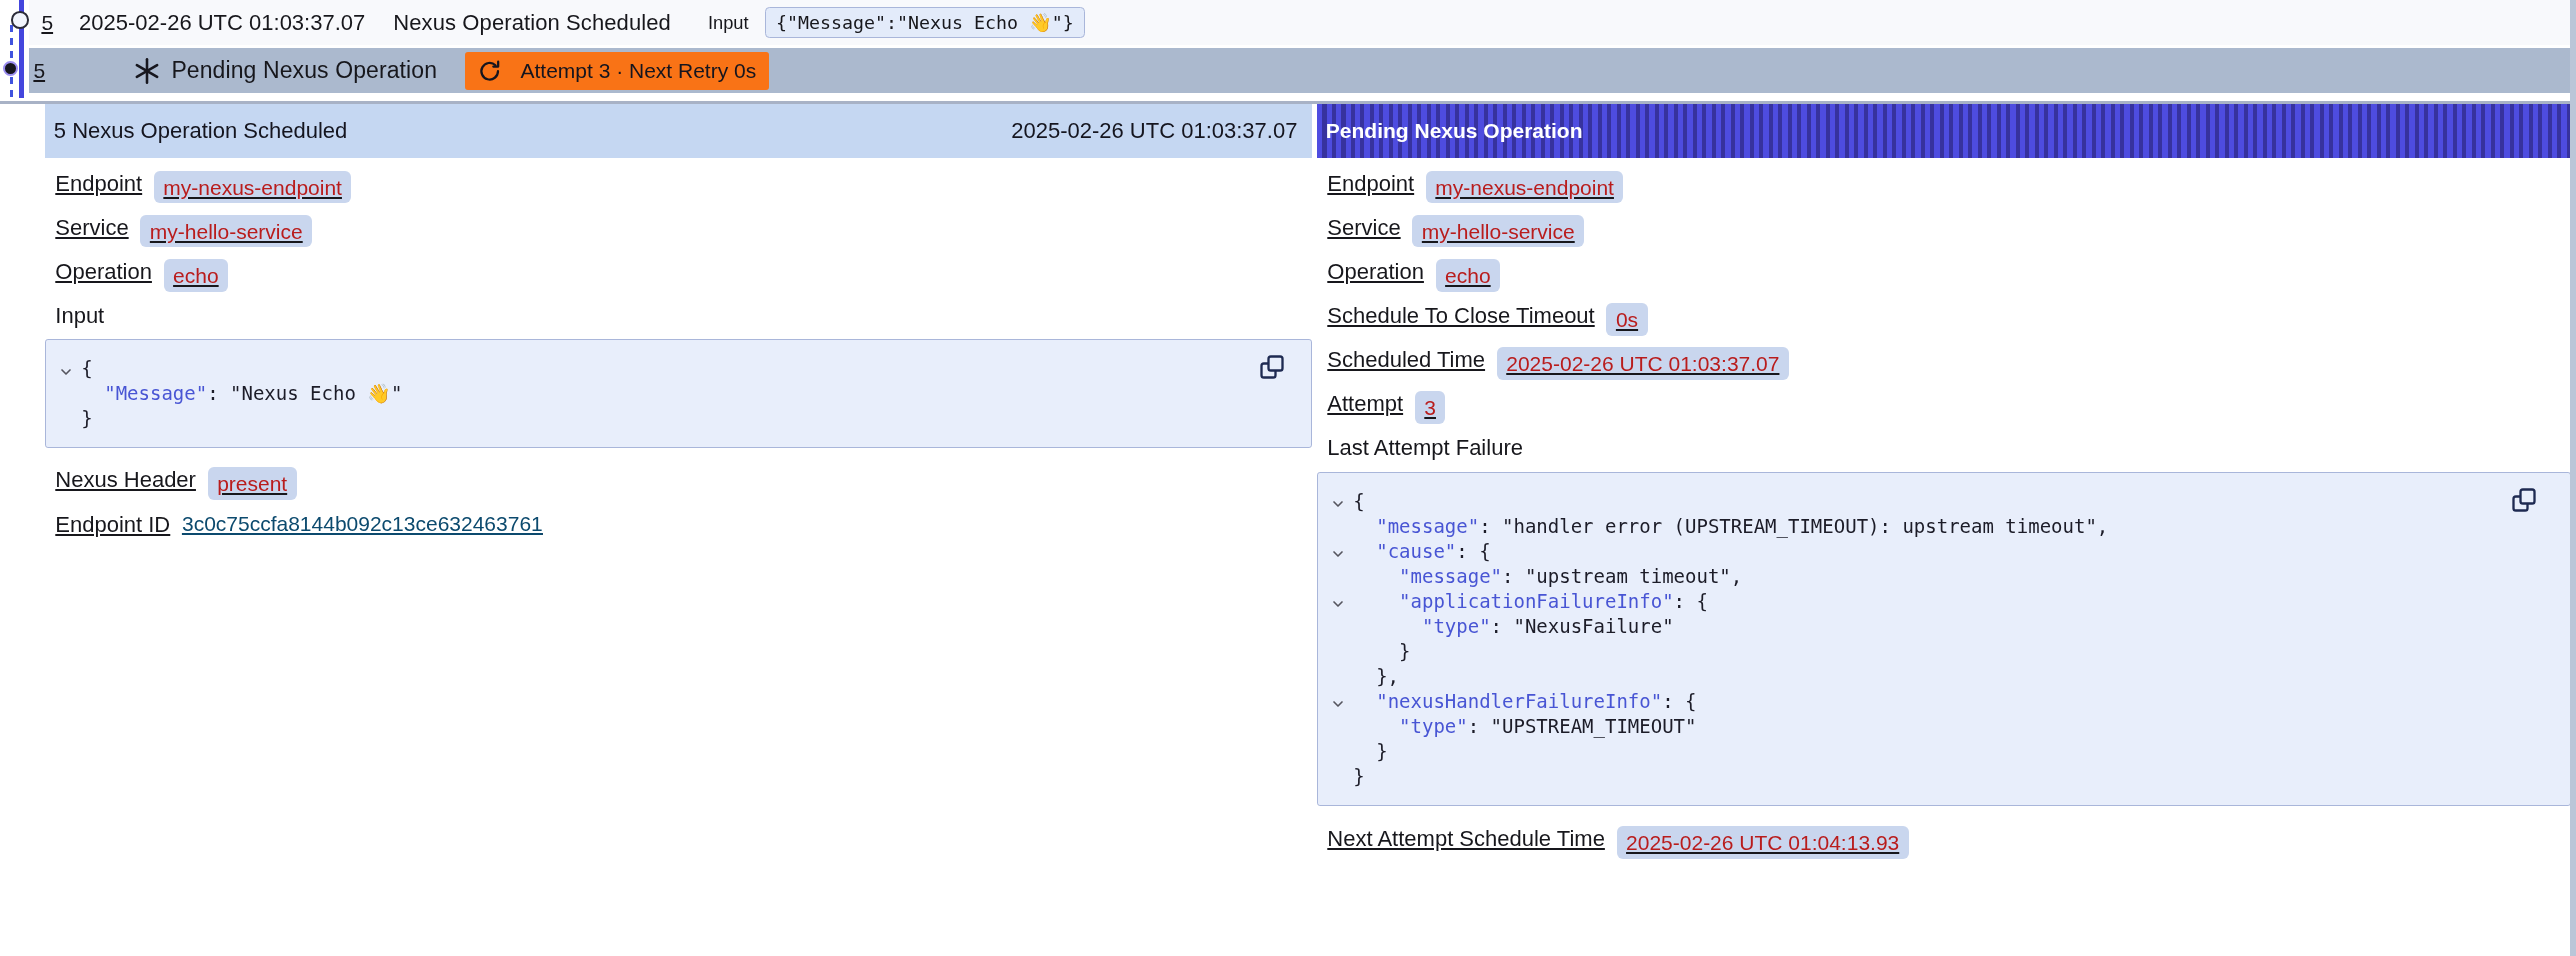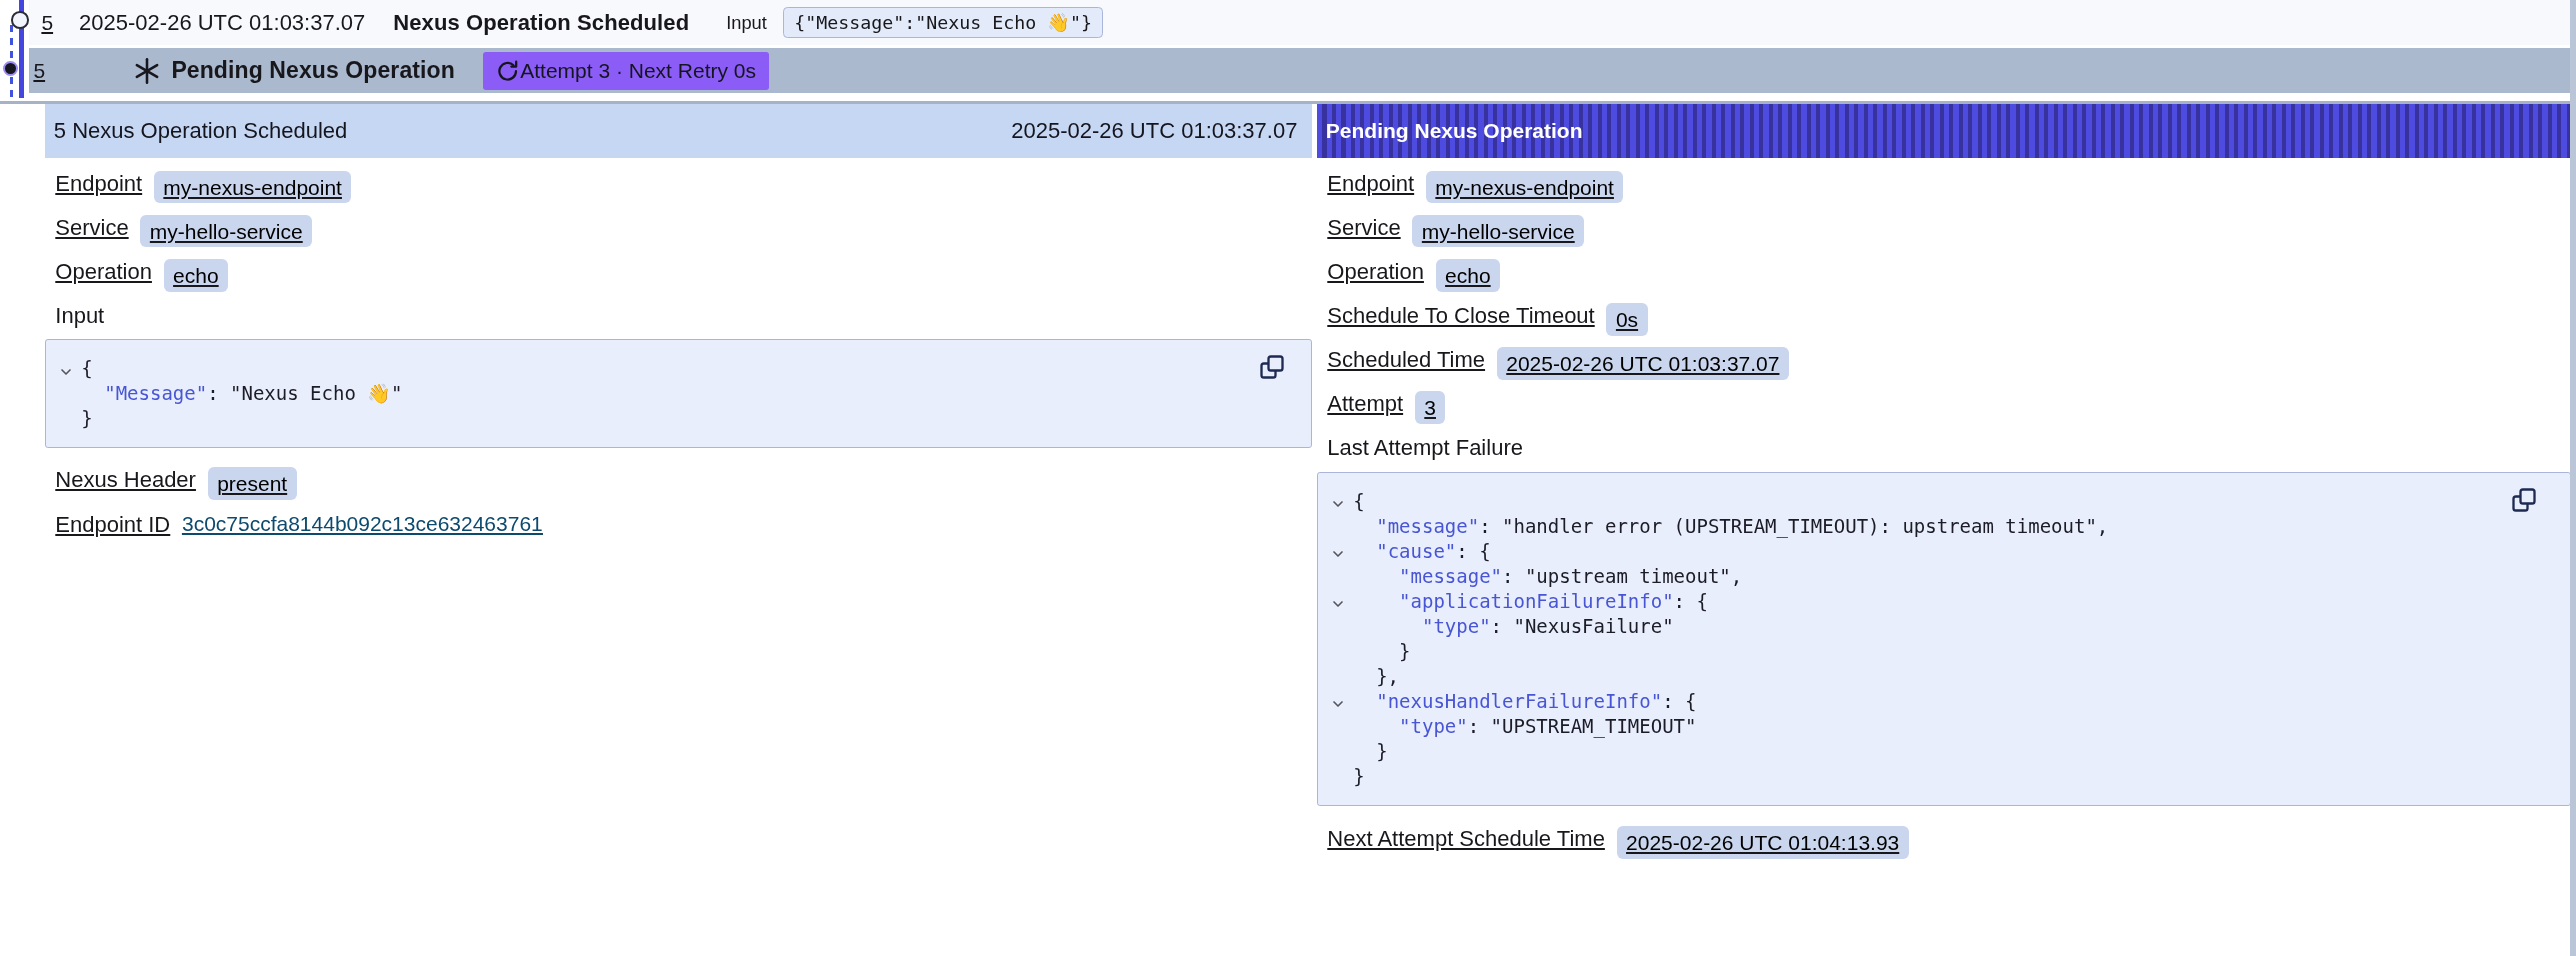--- a/index.html
+++ b/index.html
@@ -29,7 +29,7 @@
   .row1 .row-link { margin-left:12.4px; }
   .row2 .row-link { margin-left:4.4px; }
   .row-time { margin-left:26px; font-size:22px; }
-  .row-title { margin-left:28px; font-size:22px; font-weight:700; letter-spacing:0.1px; }
+  .row-title { margin-left:28px; font-size:22px; font-weight:400; letter-spacing:0.1px; }
   .row-input-label { margin-left:37px; font-size:18.3px; }
   .input-chip { margin-left:16px; font-family:"DejaVu Sans Mono", monospace; font-size:18.3px;
     background:#e3ebfa; border:1.5px solid #a9b6da; border-radius:4.4px; padding:3.7px 10.3px; color:#17171c; }

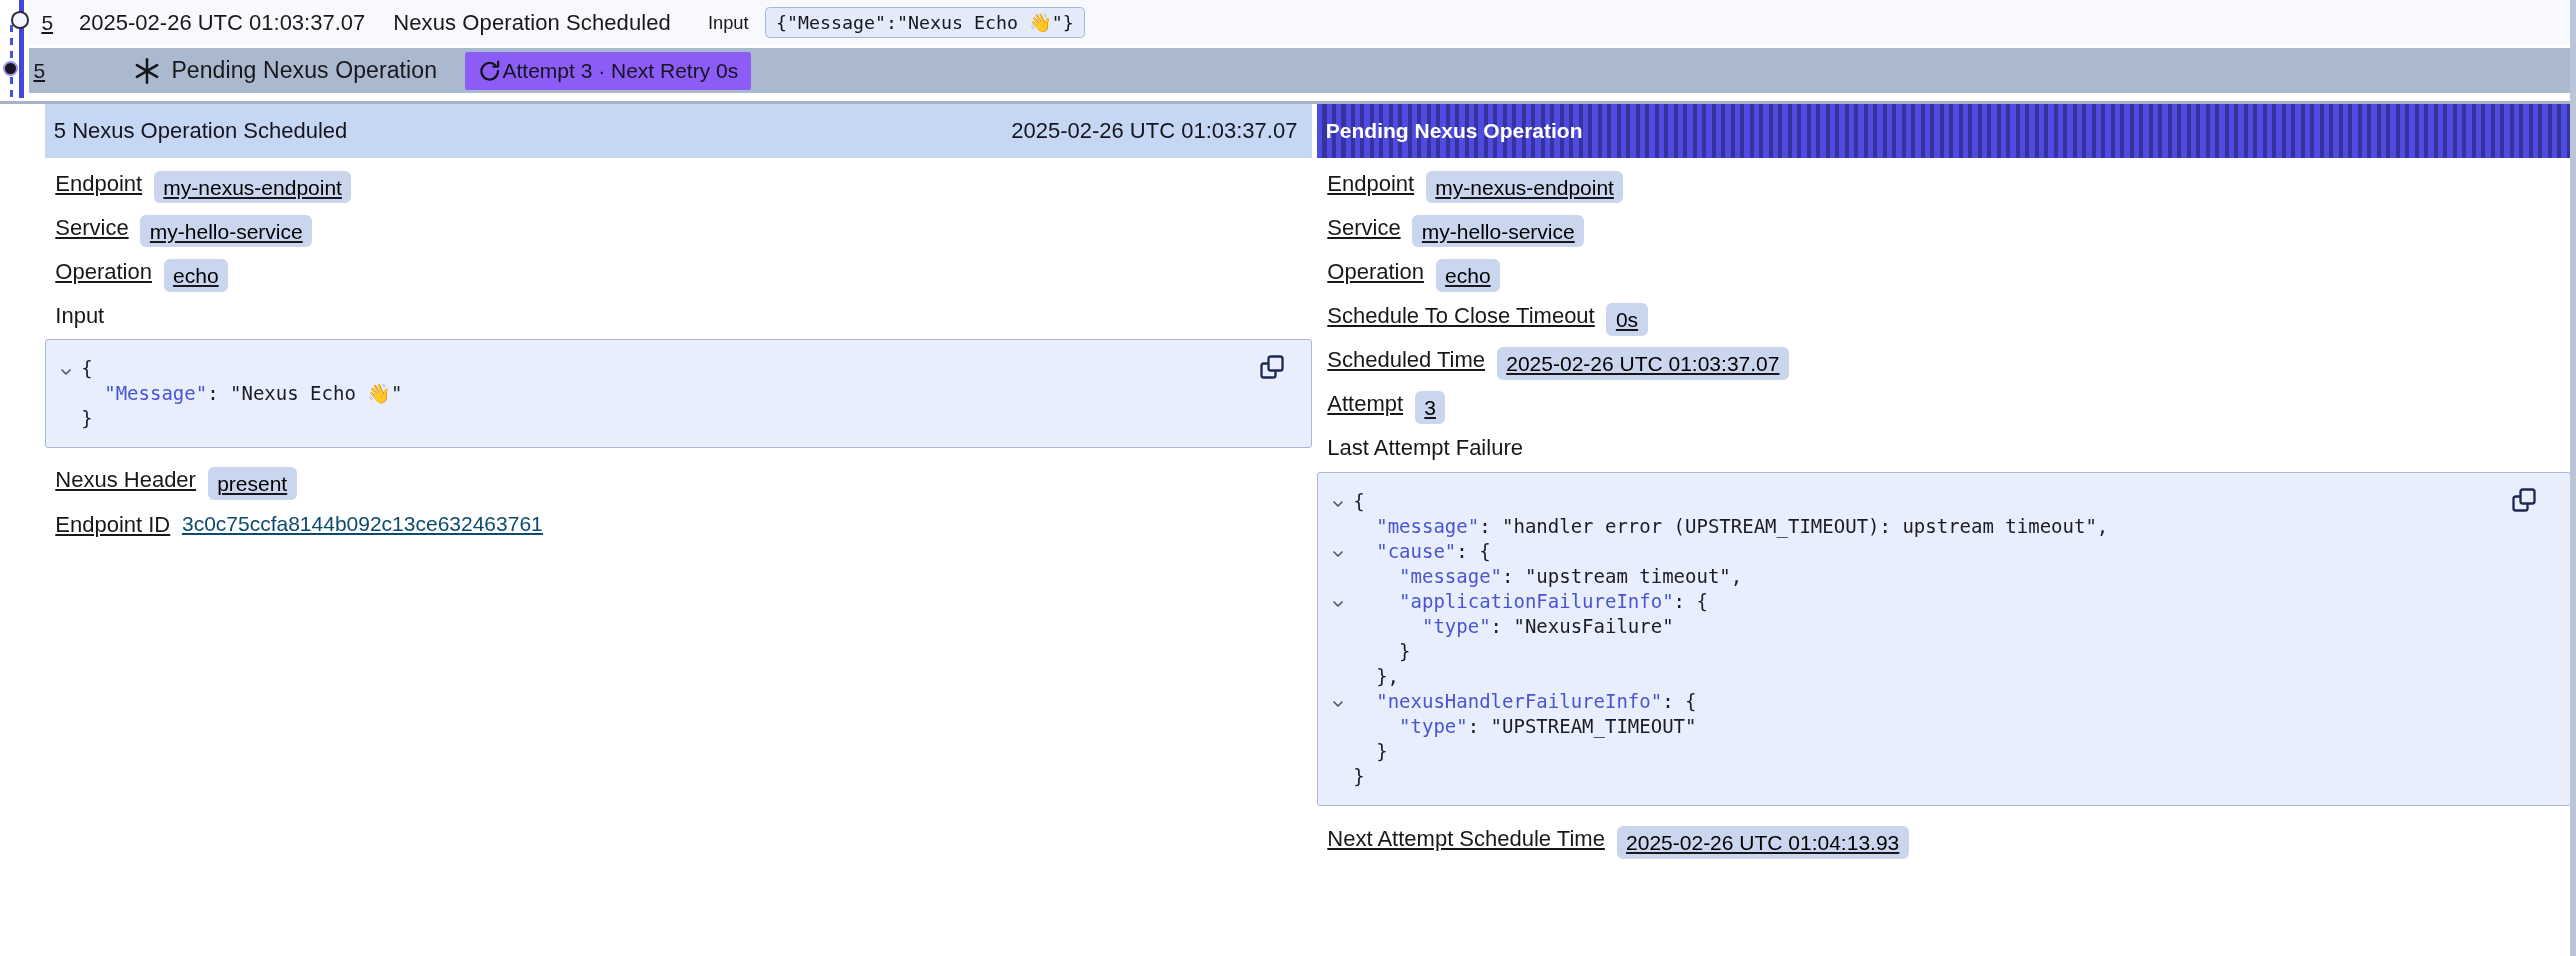--- a/index.html
+++ b/index.html
@@ -35,8 +35,8 @@
     background:#e3ebfa; border:1.5px solid #a9b6da; border-radius:4.4px; padding:3.7px 10.3px; color:#17171c; }
   .asterisk-icon { margin-left:88px; display:flex; align-items:center; }
   .row2 .row-title { margin-left:10.3px; font-size:23px; }
-  .retry-badge { margin-left:28px; height:38px; display:flex; align-items:center; gap:1px;
-    background:#8b5cf6; border-radius:2.9px; padding:0 13px; font-size:21px; font-weight:500; color:#15151f; }
+  .retry-badge { margin-left:28px; height:38px; display:flex; align-items:center; gap:19px;
+    background:#f97316; border-radius:2.9px; padding:0 13px; font-size:21px; font-weight:500; color:#15151f; }
 
   .divider { position:absolute; top:101px; left:0; width:2576px; height:2.9px; background:#a8b2c6; }
 

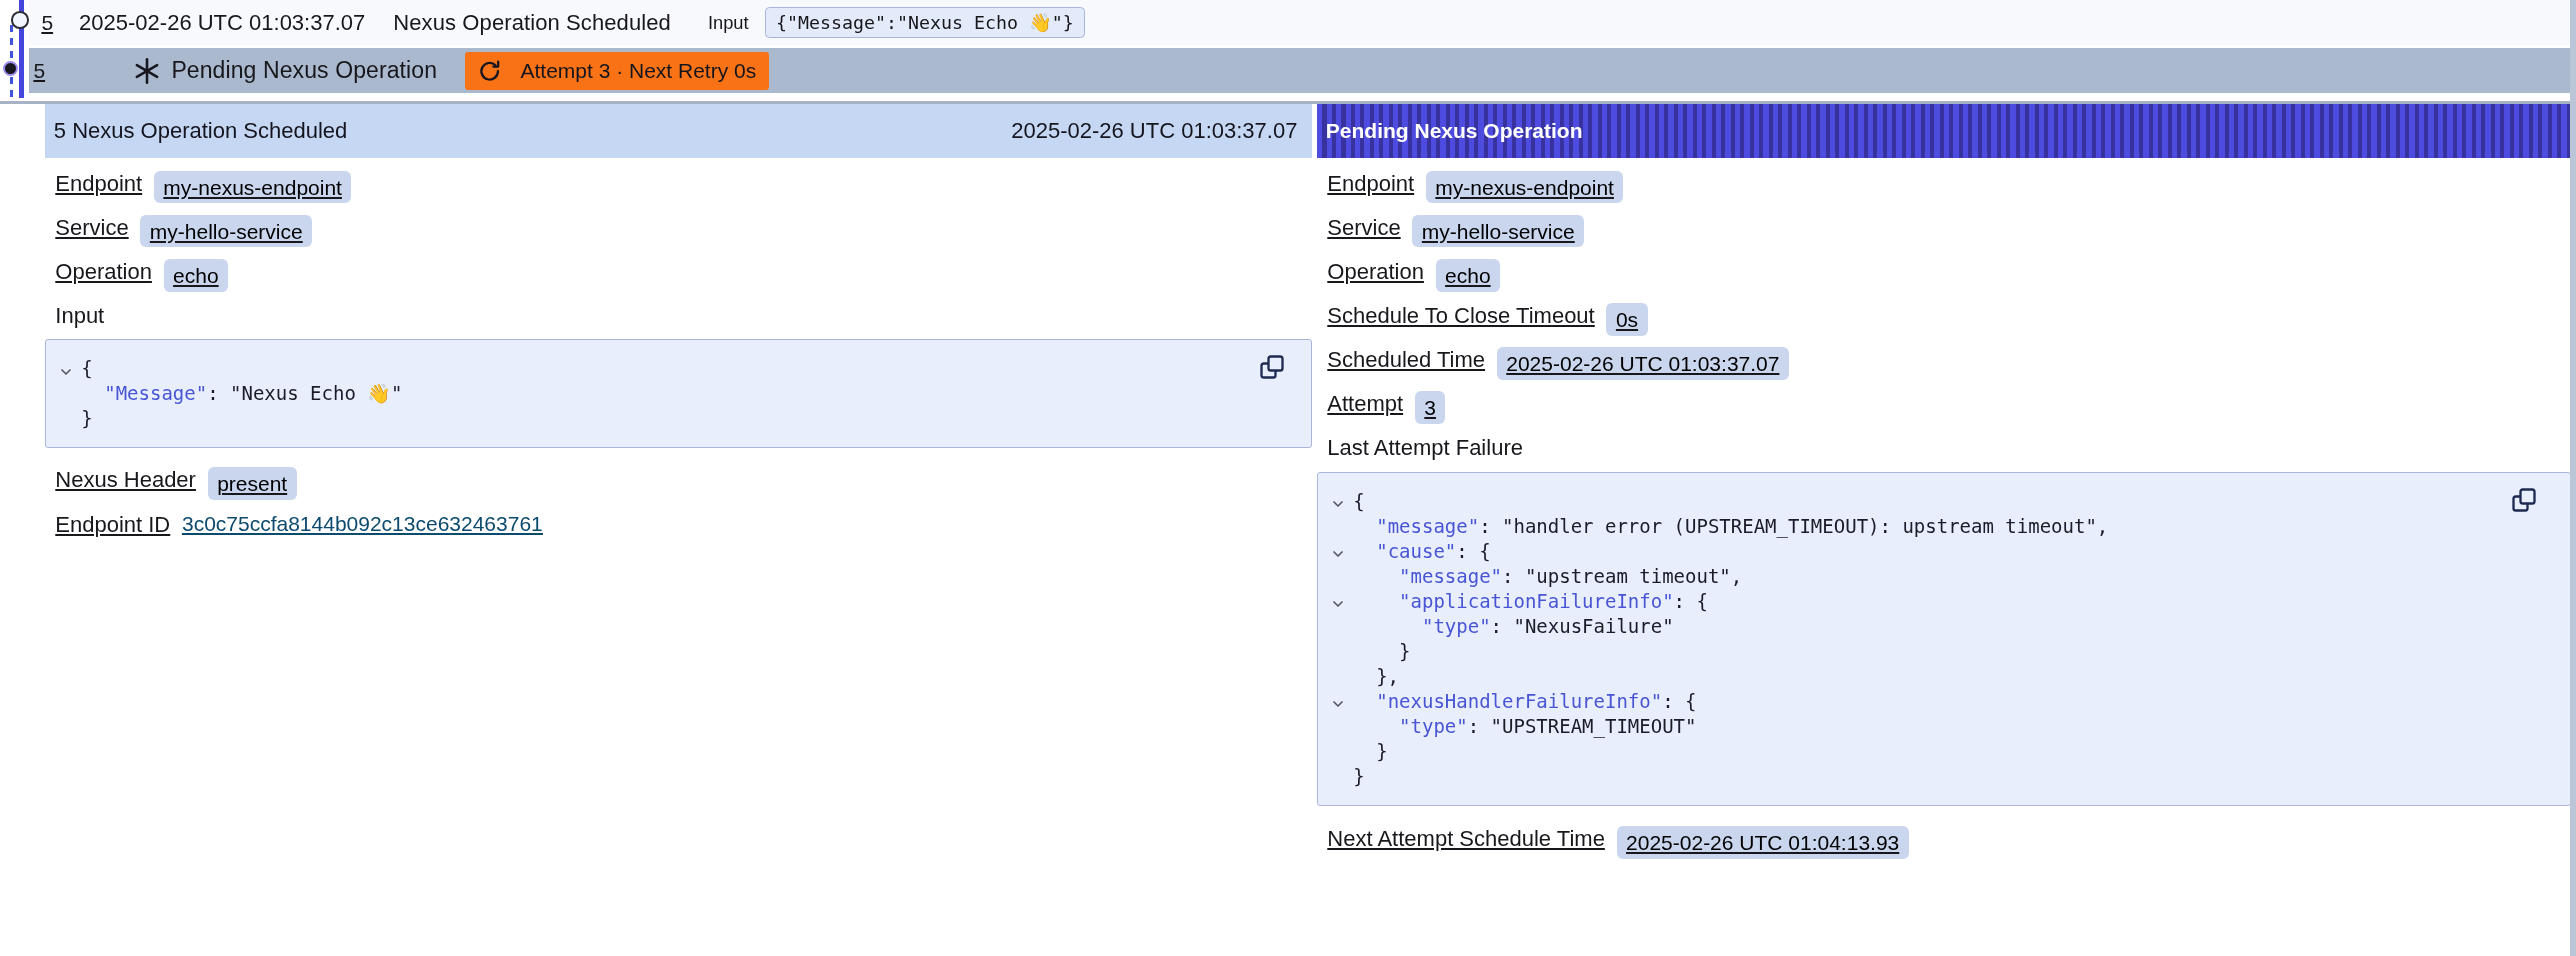--- a/index.html
+++ b/index.html
@@ -55,7 +55,7 @@
   .fields > .field-row:first-child { margin-top:13px; }
   .field-label { margin-right:11.7px; white-space:nowrap; }
   .badge { background:#c9d6ee; border-radius:5.9px; padding:3.7px 9.5px; font-size:21px; line-height:25px;
-    color:#000000; white-space:nowrap; }
+    color:#b91c1c; white-space:nowrap; }
   .field-link { font-size:21px; color:#0c4a6e; text-decoration:underline; cursor:pointer; }
 
   .section-label { font-size:22px; margin:2.9px 0 10.3px 10.3px; }

